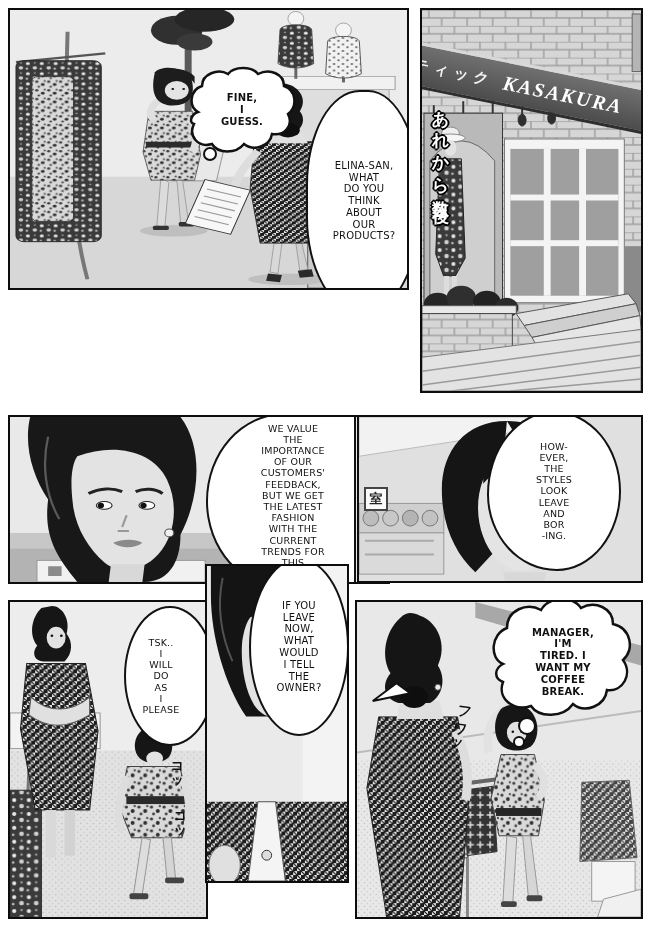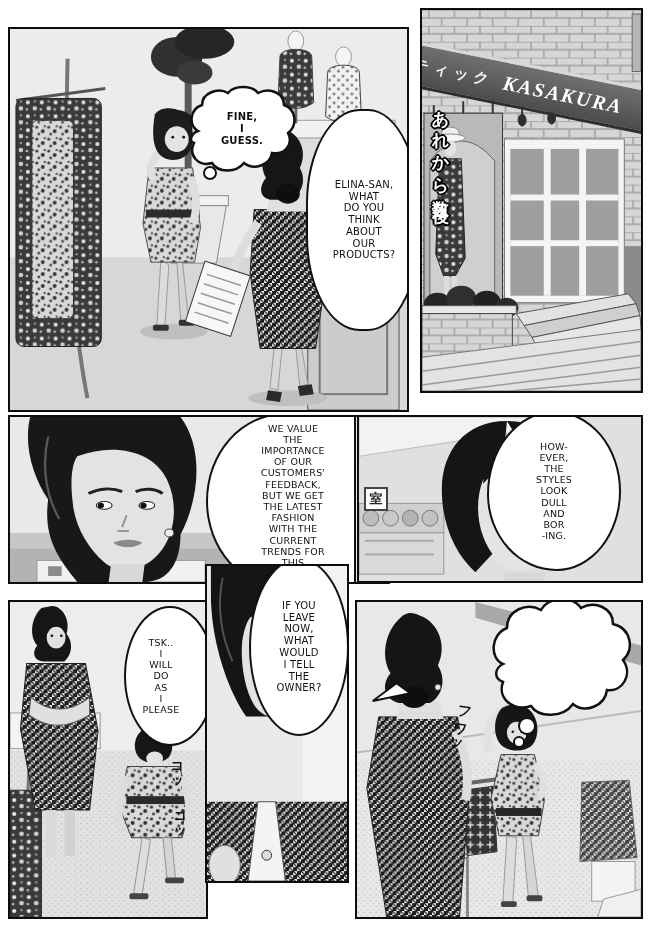--- a/index.html
+++ b/index.html
@@ -70,7 +70,7 @@
 
 <div id="page">
 
-  <section class="panel" style="left:8px;top:8px;width:401px;height:385px;margin-top:19px;">
+  <section class="panel" style="left:8px;top:8px;width:401px;height:282px;">
     <svg class="art" viewBox="0 0 400 384" preserveAspectRatio="none">
       <rect width="400" height="230" fill="#ececec"></rect>
       <rect y="230" width="400" height="154" fill="#d7d7d7"></rect>

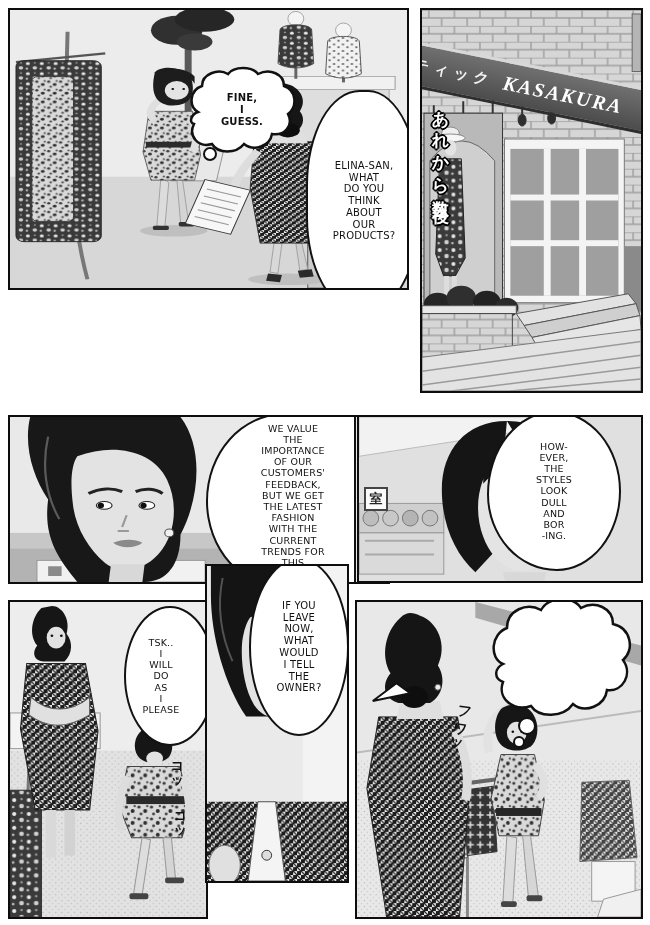--- a/index.html
+++ b/index.html
@@ -284,7 +284,7 @@
 THE
 STYLES
 LOOK
-DULL
+LEAVE
 AND
 BOR
 -ING.</div>

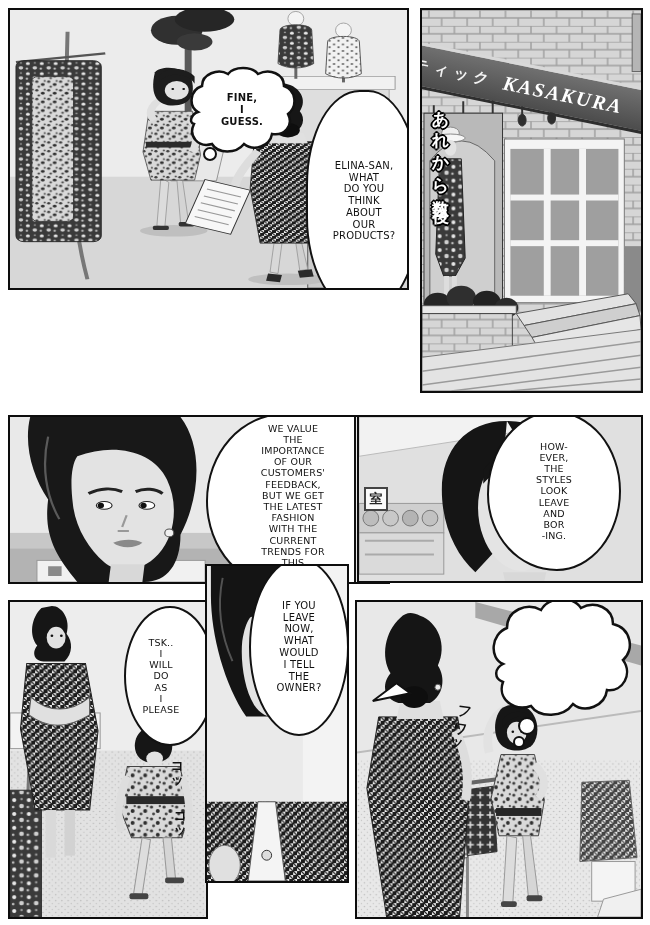--- a/index.html
+++ b/index.html
@@ -417,6 +417,12 @@
       <circle cx="36" cy="148" r="5" fill="#fff" stroke="#111" stroke-width="2"></circle>
       <path d="M20,70 C6,64 8,40 24,34 C24,16 44,8 58,16 C66,2 90,2 98,14 C112,6 130,14 130,30 C148,34 152,56 140,66 C150,80 140,98 124,96 C122,112 102,120 90,110 C80,124 56,124 48,112 C30,118 14,104 20,88 C10,84 12,74 20,70 Z" fill="#fff" stroke="#111" stroke-width="2.5"></path>
     </svg>
+    <div class="btxt" style="left:140px;top:4px;width:132px;height:112px;">MANAGER,
+I'M
+TIRED. I
+WANT MY
+COFFEE
+BREAK.</div>
     <div class="sfx" style="left:96px;top:94px;font-size:14px;transform:rotate(14deg) skewY(-6deg);">フワッ</div>
   </section>
 

